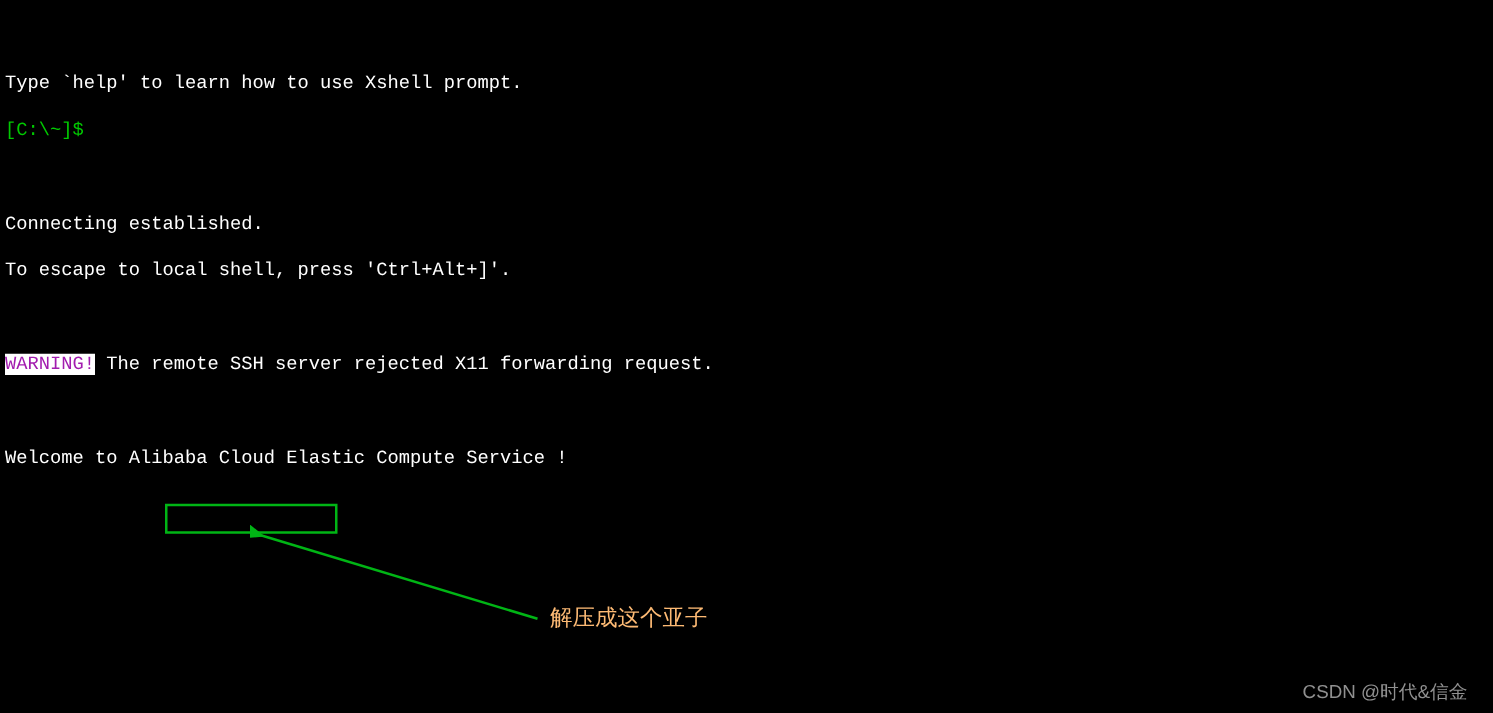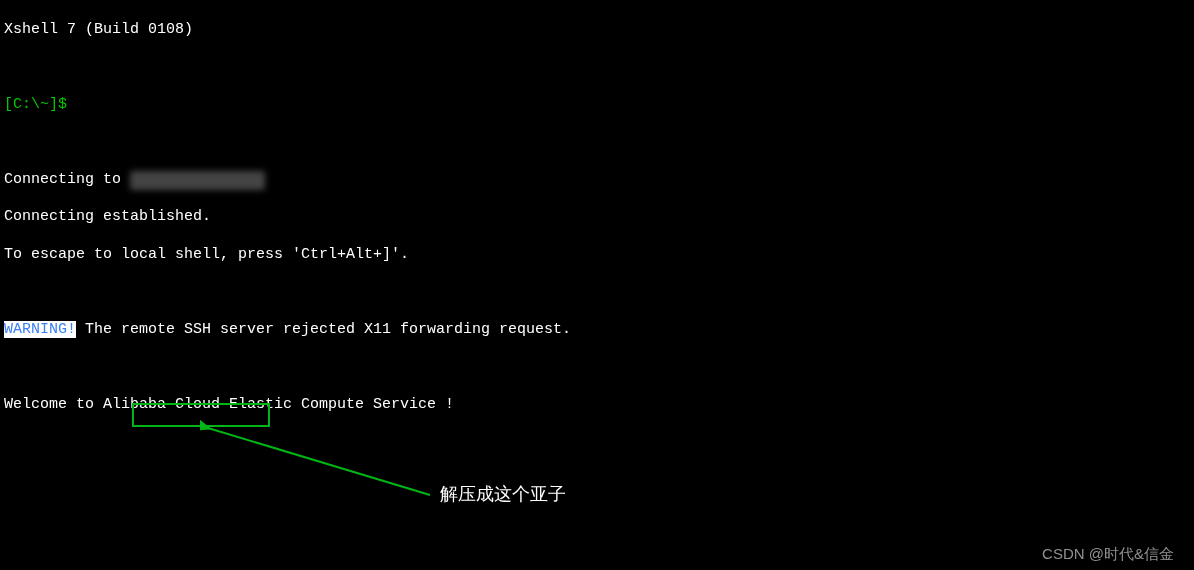--- a/index.html
+++ b/index.html
@@ -61,7 +61,6 @@
 <body>
 
 <div class="term">
-<div>Xshell 7 (Build 0108)</div>
 <div>&nbsp;</div>
 <div><span class="green">[C:\~]$ </span></div>
 <div>&nbsp;</div>

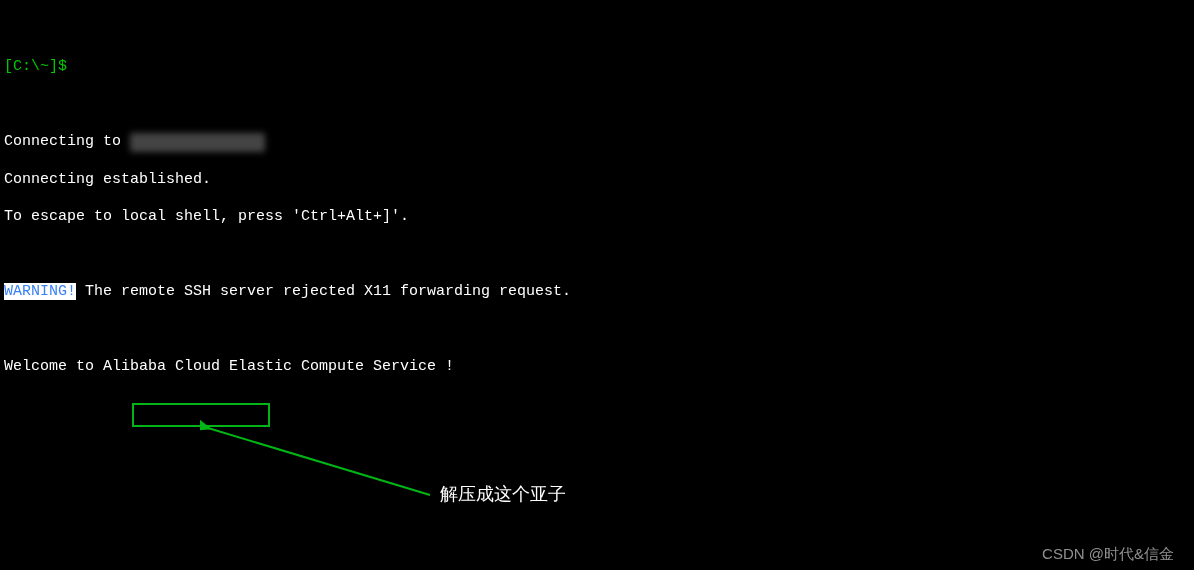--- a/index.html
+++ b/index.html
@@ -62,6 +62,7 @@
 
 <div class="term">
 <div>&nbsp;</div>
+<div>Type `help' to learn how to use Xshell prompt.</div>
 <div><span class="green">[C:\~]$ </span></div>
 <div>&nbsp;</div>
 <div><span>Connecting to </span><span class="blur light">xxx.xxx.xxx.xxx</span></div>

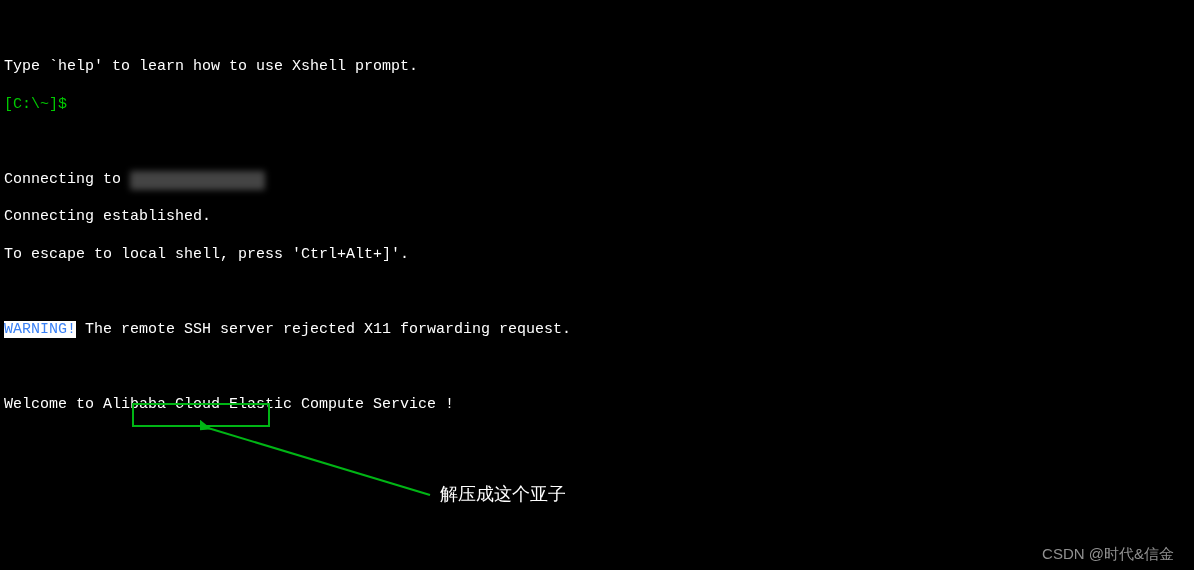--- a/index.html
+++ b/index.html
@@ -65,7 +65,6 @@
 <div>Type `help' to learn how to use Xshell prompt.</div>
 <div><span class="green">[C:\~]$ </span></div>
 <div>&nbsp;</div>
-<div><span>Connecting to </span><span class="blur light">xxx.xxx.xxx.xxx</span></div>
 <div>Connecting established.</div>
 <div>To escape to local shell, press 'Ctrl+Alt+]'.</div>
 <div>&nbsp;</div>

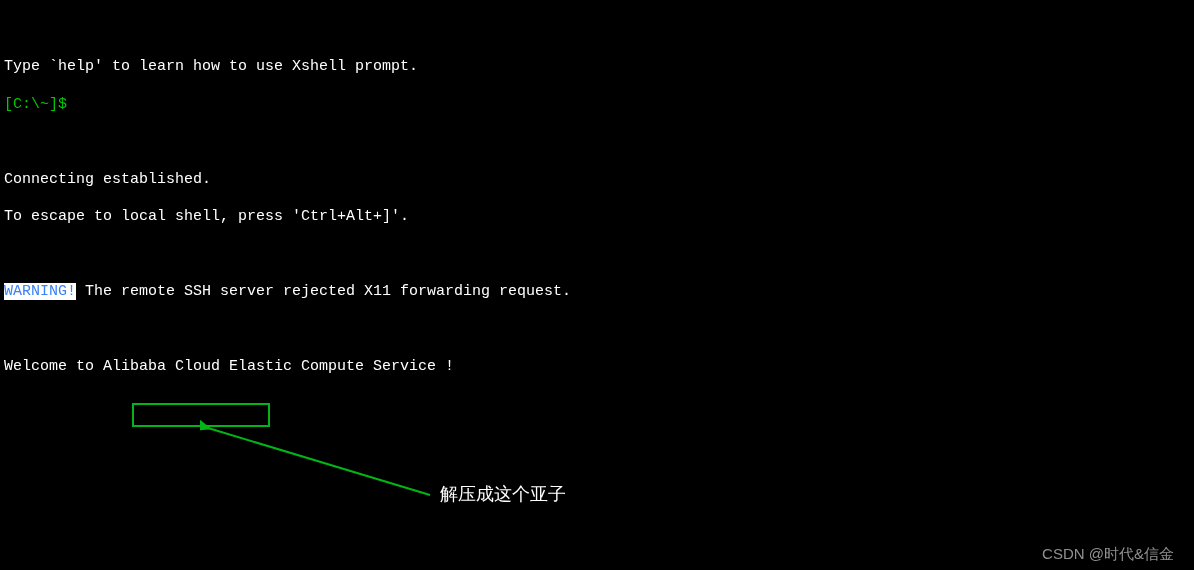--- a/index.html
+++ b/index.html
@@ -20,7 +20,7 @@
     white-space: pre;
   }
   .green { color: #00c900; }
-  .inv   { background: #fff; color: #3b82f6; text-align: right; }
+  .inv   { background: #fff; color: #a21caf; text-align: right; }
   .blur {
     display: inline-block;
     background: #333;

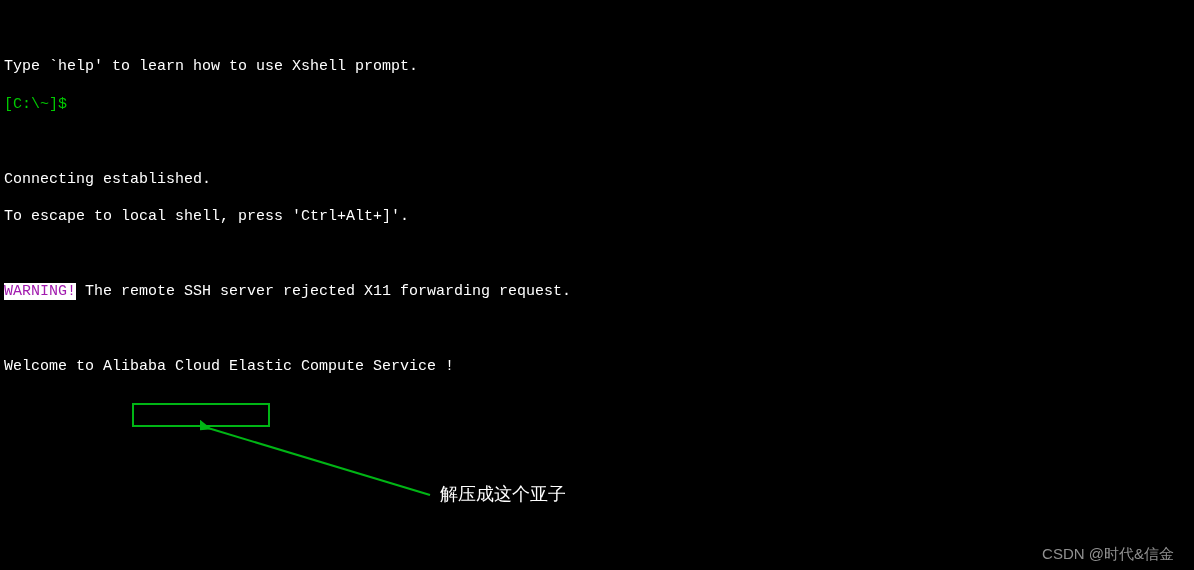--- a/index.html
+++ b/index.html
@@ -42,7 +42,7 @@
   }
   .annotation {
     position: absolute;
-    color: #ffffff;
+    color: #fdba74;
     font-family: "Microsoft YaHei", sans-serif;
     font-size: 18px;
     text-align: right;

